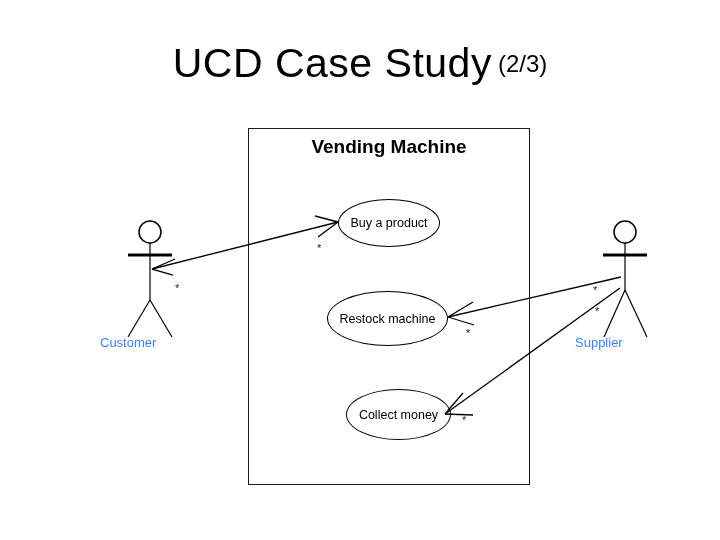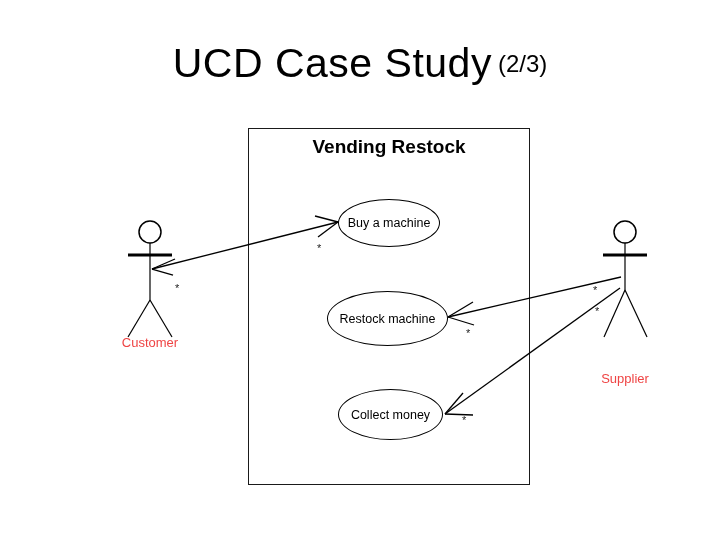--- a/index.html
+++ b/index.html
@@ -133,7 +133,7 @@
   </div>
 
   <div id="system-box"></div>
-  <div id="system-title">Vending Restock</div>
+  <div id="system-title">Vending Machine</div>
 
   <div class="usecase" id="uc-buy">
     <span>Buy a machine</span>

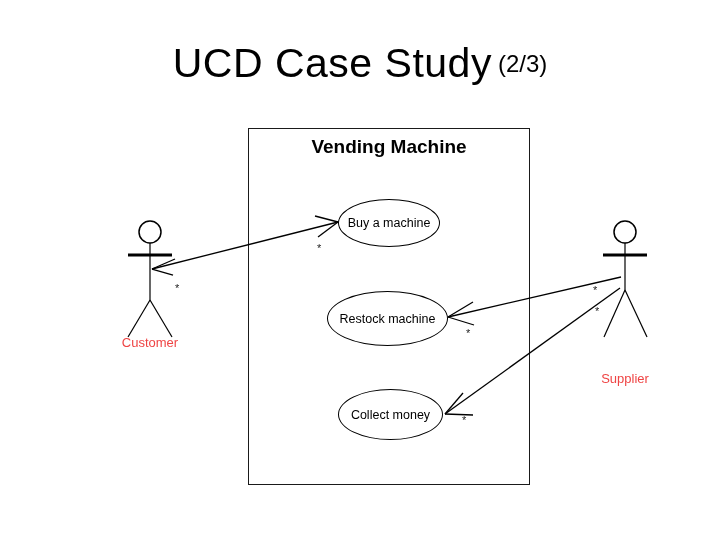--- a/index.html
+++ b/index.html
@@ -136,7 +136,7 @@
   <div id="system-title">Vending Machine</div>
 
   <div class="usecase" id="uc-buy">
-    <span>Buy a machine</span>
+    <span>Buy a product</span>
   </div>
   <div class="usecase" id="uc-restock">
     <span>Restock machine</span>

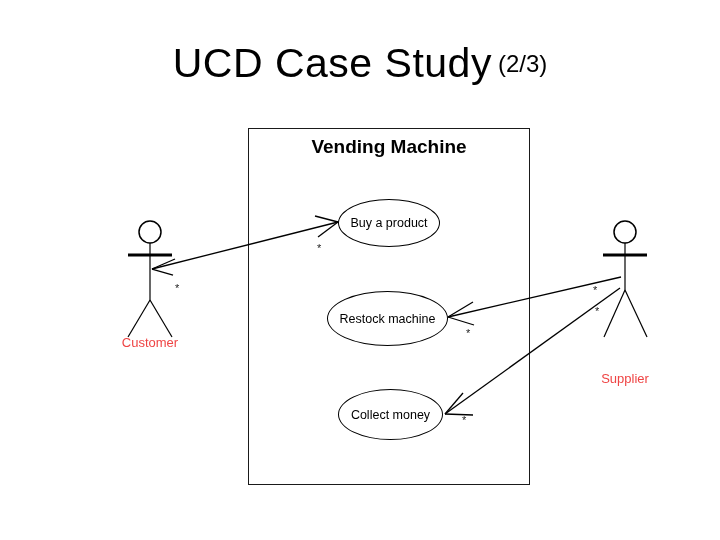--- a/index.html
+++ b/index.html
@@ -91,10 +91,9 @@
   
   .actor-label {
     position: absolute;
-    text-align: center;
     font-family: "Liberation Sans", sans-serif;
     font-size: 13px;
-    color: #ef4444;
+    color: #3b82f6;
     white-space: nowrap;
   }
   #label-customer { left: 100px; top: 335px; width: 100px; }

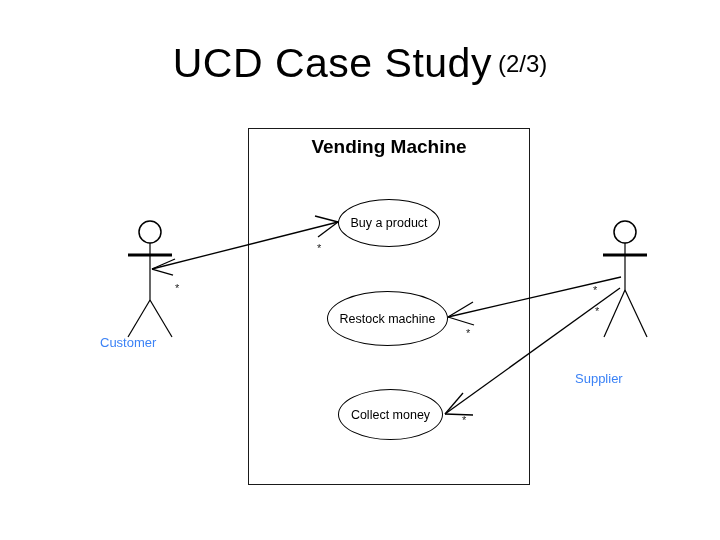--- a/index.html
+++ b/index.html
@@ -97,7 +97,7 @@
     white-space: nowrap;
   }
   #label-customer { left: 100px; top: 335px; width: 100px; }
-  #label-supplier { left: 575px; top: 335px; width: 100px; margin-top: 36px; }
+  #label-supplier { left: 575px; top: 335px; width: 100px; }
 
   
   #art {

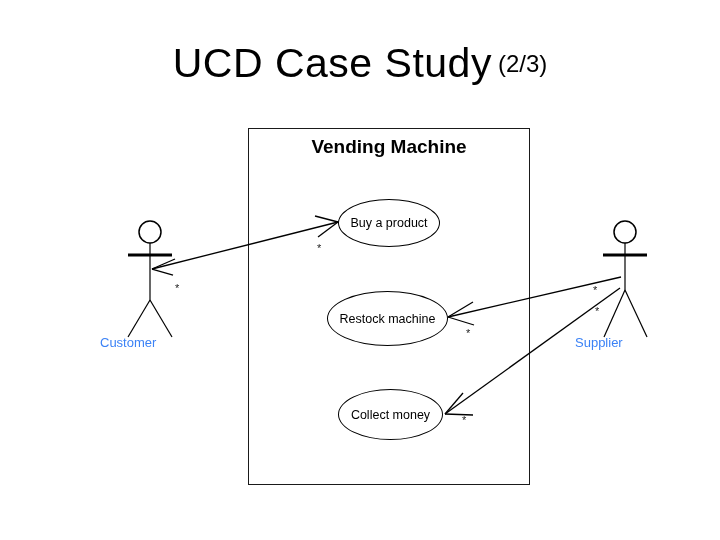--- a/index.html
+++ b/index.html
@@ -86,7 +86,7 @@
   }
   #uc-buy      { left: 338px; top: 199px; width: 102px; height: 48px; }
   #uc-restock  { left: 327px; top: 291px; width: 121px; height: 55px; }
-  #uc-collect  { left: 338px; top: 389px; width: 105px; height: 51px; }
+  #uc-collect  { left: 346px; top: 389px; width: 105px; height: 51px; }
 
   
   .actor-label {

